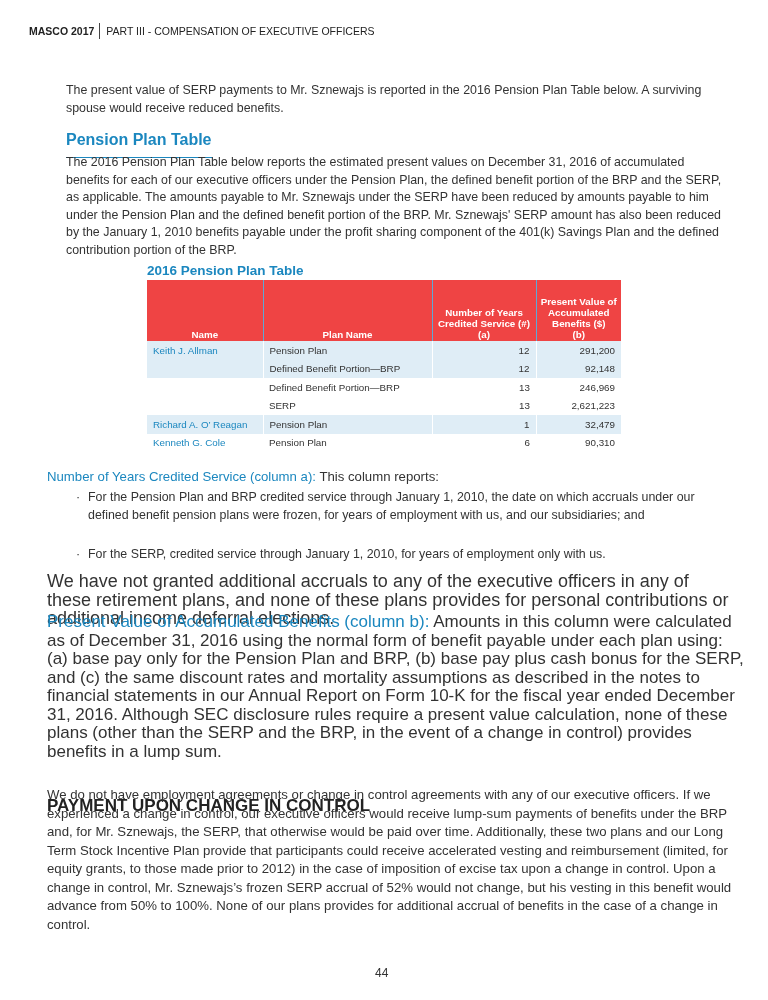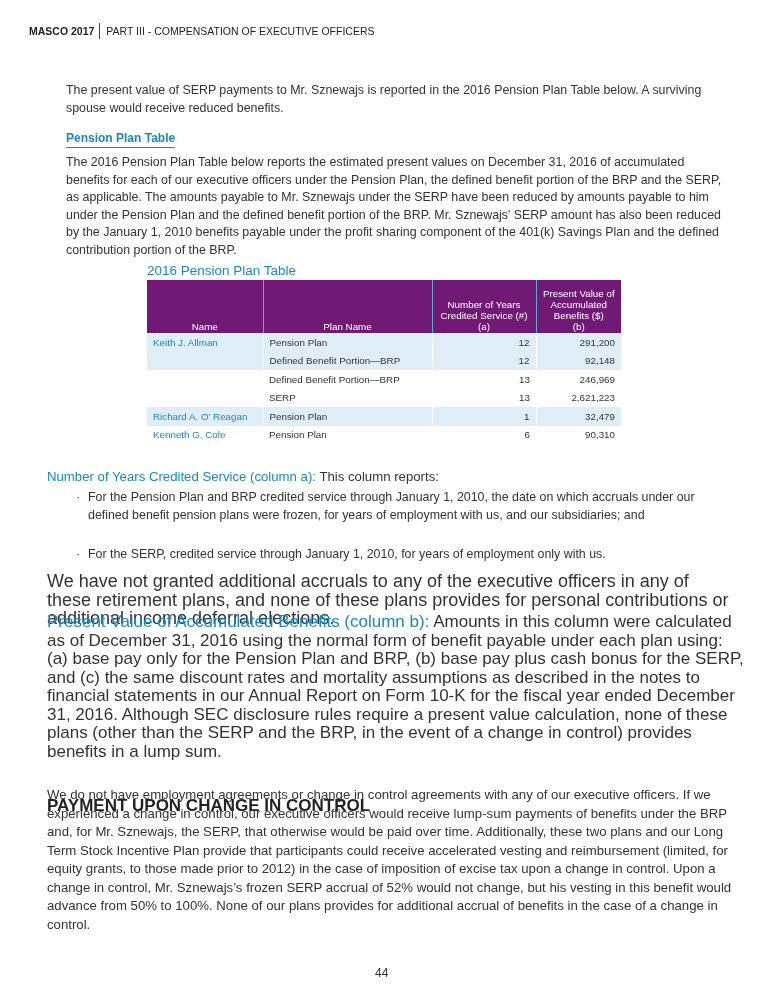--- a/index.html
+++ b/index.html
@@ -11,7 +11,7 @@
   .hdr .sec { letter-spacing: 0; }
 
   .p { position: absolute; font-size: 12.4px; line-height: 17.5px; color: #333; }
-  .link { position: absolute; left: 66px; top: 131px; font-size: 12px; font-weight: bold; color: #1b87bf; border-bottom: 1px solid #1b87bf; padding-bottom: 2px; }
+  .link { position: absolute; left: 66px; top: 131px; font-size: 16px; font-weight: bold; color: #1b87bf; border-bottom: 1px solid #1b87bf; padding-bottom: 8px; }
 
   .tbl-title { position: absolute; left: 147px; top: 263px; font-size: 13.5px; font-weight: normal; color: #1b87bf; }
   table.pp { position: absolute; left: 147px; top: 280px; width: 474px; border-collapse: collapse; font-size: 9.8px; }

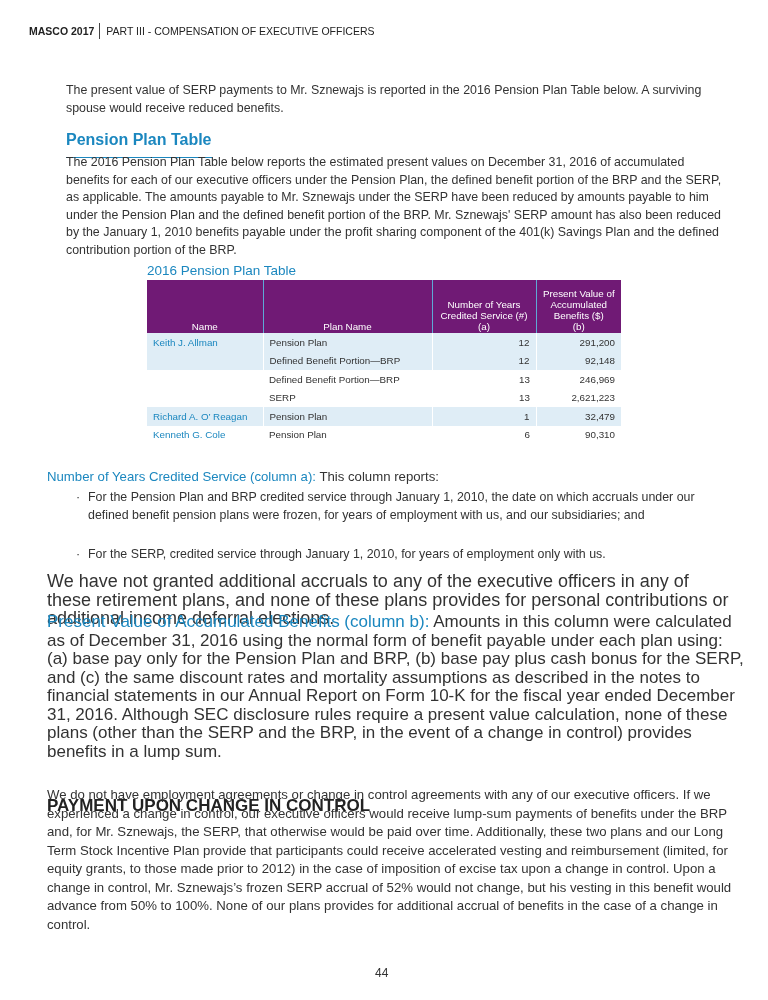--- a/index.html
+++ b/index.html
@@ -13,7 +13,7 @@
   .p { position: absolute; font-size: 12.4px; line-height: 17.5px; color: #333; }
   .link { position: absolute; left: 66px; top: 131px; font-size: 16px; font-weight: bold; color: #1b87bf; border-bottom: 1px solid #1b87bf; padding-bottom: 8px; }
 
-  .tbl-title { position: absolute; left: 147px; top: 263px; font-size: 13.5px; font-weight: normal; color: #1b87bf; }
+  .tbl-title { position: absolute; left: 147px; top: 263px; font-size: 13.5px; font-weight: bold; color: #1b87bf; }
   table.pp { position: absolute; left: 147px; top: 280px; width: 474px; border-collapse: collapse; font-size: 9.8px; }
   table.pp th { background: #701a75; color: #fff; font-weight: normal; vertical-align: bottom; text-align: center; line-height: 11px; padding: 8px 2px 1px; border-left: 1px solid #5ea9d5; height: 47px; }
   table.pp th:first-child { border-left: none; }

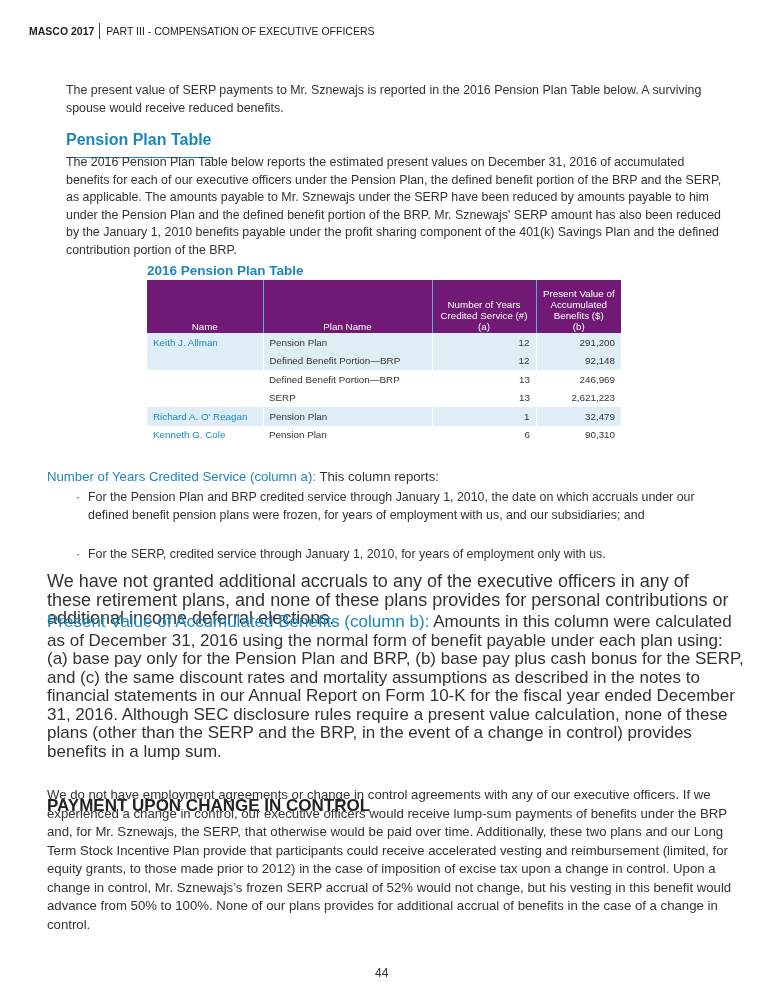--- a/index.html
+++ b/index.html
@@ -15,7 +15,7 @@
 
   .tbl-title { position: absolute; left: 147px; top: 263px; font-size: 13.5px; font-weight: bold; color: #1b87bf; }
   table.pp { position: absolute; left: 147px; top: 280px; width: 474px; border-collapse: collapse; font-size: 9.8px; }
-  table.pp th { background: #701a75; color: #fff; font-weight: normal; vertical-align: bottom; text-align: center; line-height: 11px; padding: 8px 2px 1px; border-left: 1px solid #5ea9d5; height: 47px; }
+  table.pp th { background: #ef4444; color: #fff; font-weight: bold; vertical-align: bottom; text-align: center; line-height: 11px; padding: 16px 2px 1px; border-left: 1px solid #5ea9d5; height: 47px; }
   table.pp th:first-child { border-left: none; }
   table.pp td { height: 18.5px; padding: 0 6px; color: #333; vertical-align: middle; }
   table.pp td.name { color: #1b87bf; }

